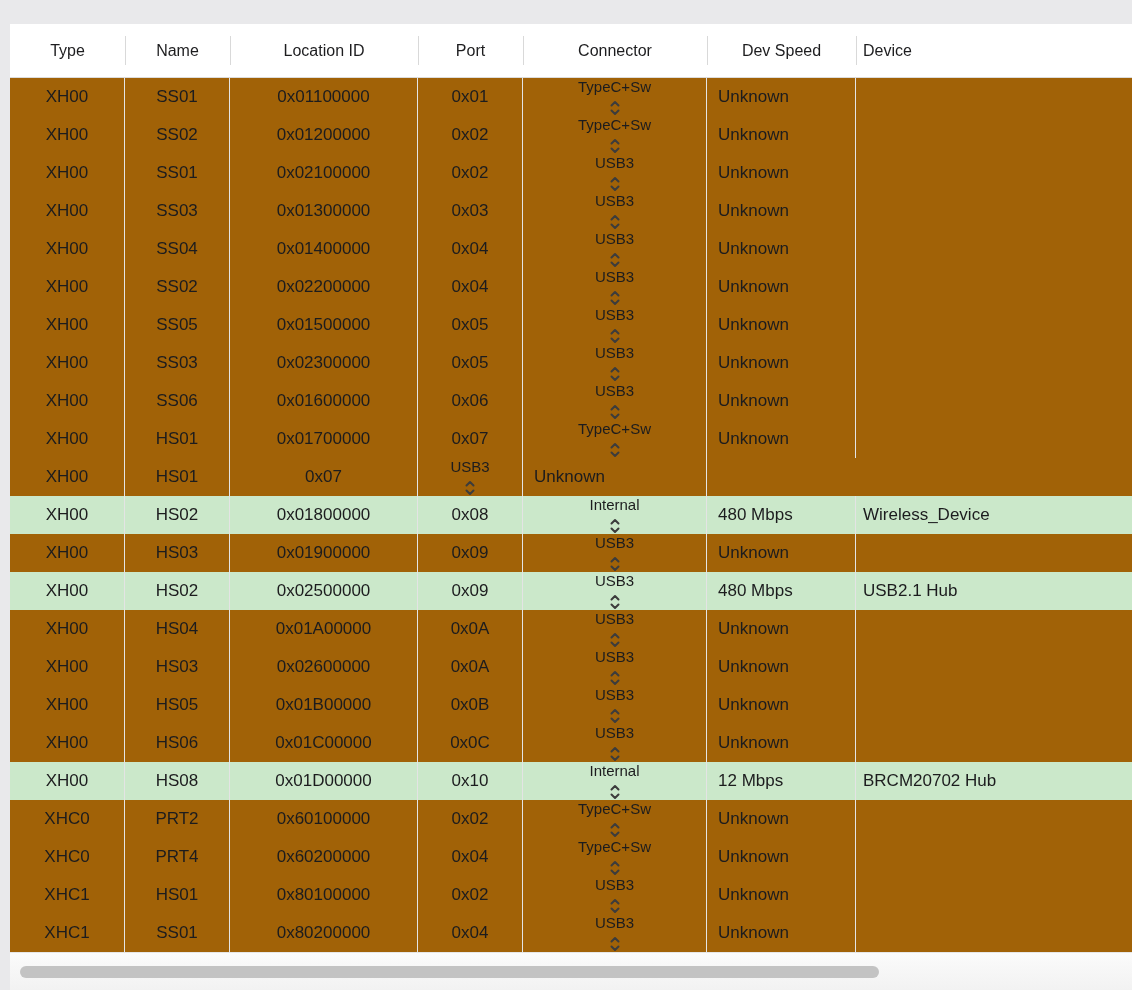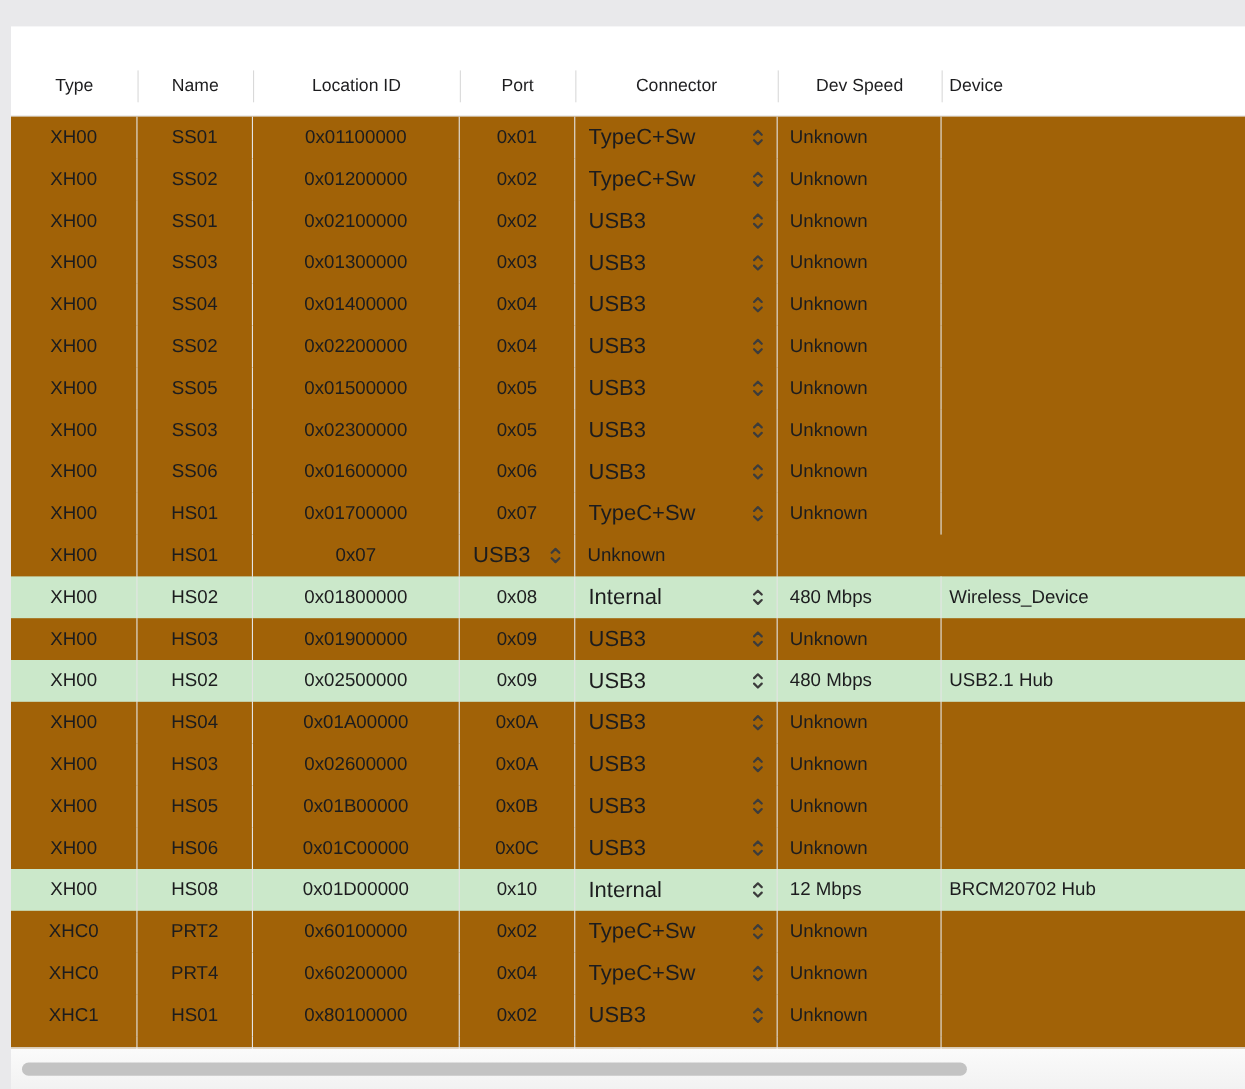--- a/index.html
+++ b/index.html
@@ -27,7 +27,6 @@
     background: #ffffff;
     border-bottom: 1px solid #dcdcdc;
     box-sizing: border-box;
-    margin-top: 28px;
   }
   .hdr-cell {
     position: relative;

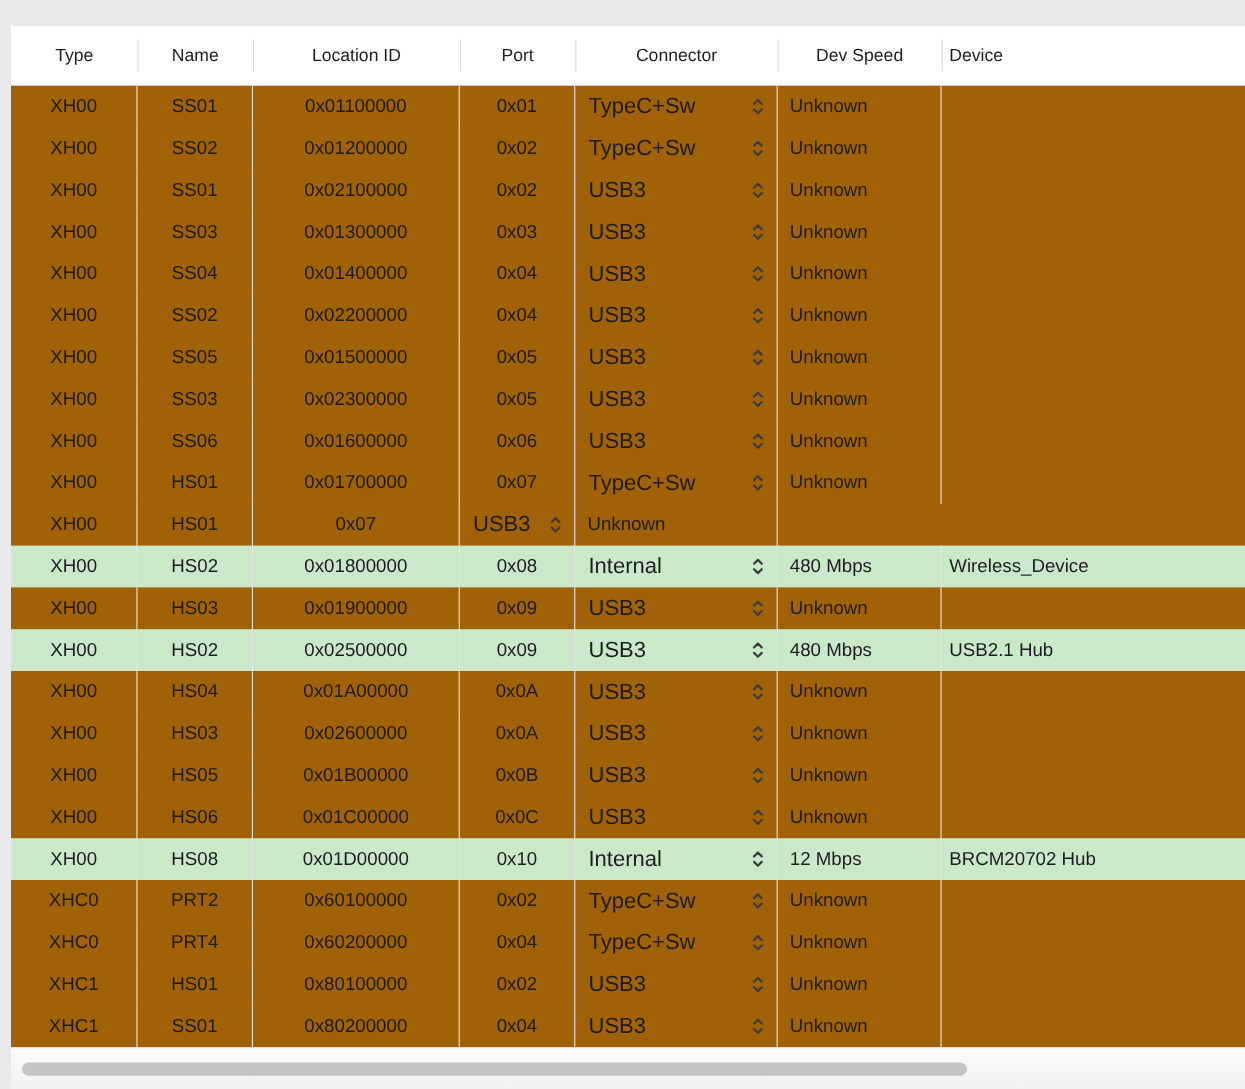--- a/index.html
+++ b/index.html
@@ -72,7 +72,8 @@
   .cell.connector {
     justify-content: space-between;
     padding: 0 12px 0 12px;
-    font-size: 20px;
+    font-size: 15px;
+    flex-direction: column;
   }
   .cell.devspeed {
     justify-content: flex-start;

